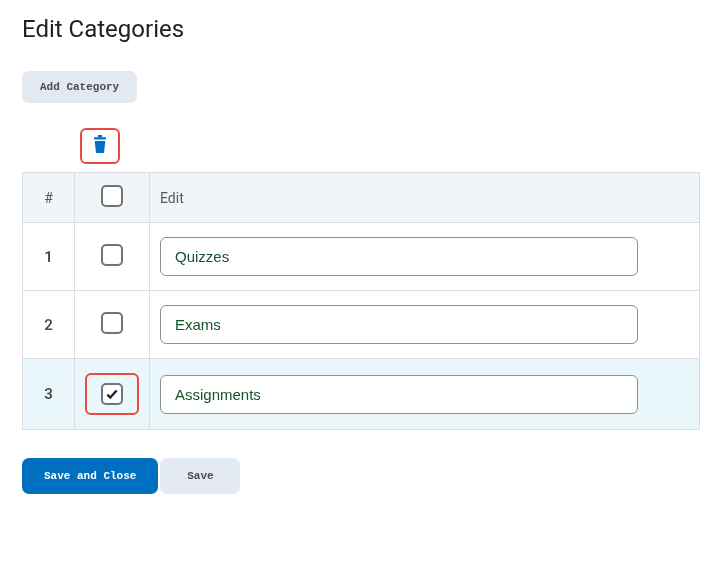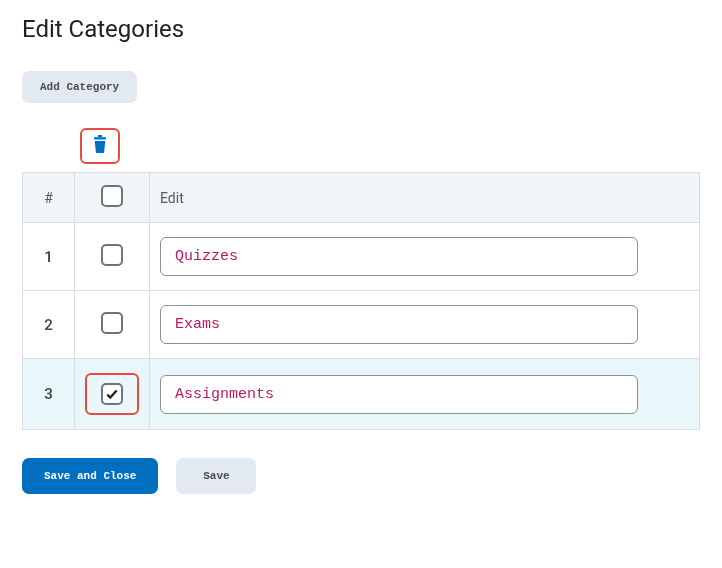--- a/index.html
+++ b/index.html
@@ -126,8 +126,8 @@
       font-size: 15px;
       border: 1px solid #8a9199;
       border-radius: 6px;
-      font-family: Liberation Mono, monospace;
-      color: #be185d;
+      font-family: Liberation Sans, sans-serif;
+      color: #14532d;
     }
     .footer-buttons {
       margin-top: 28px;

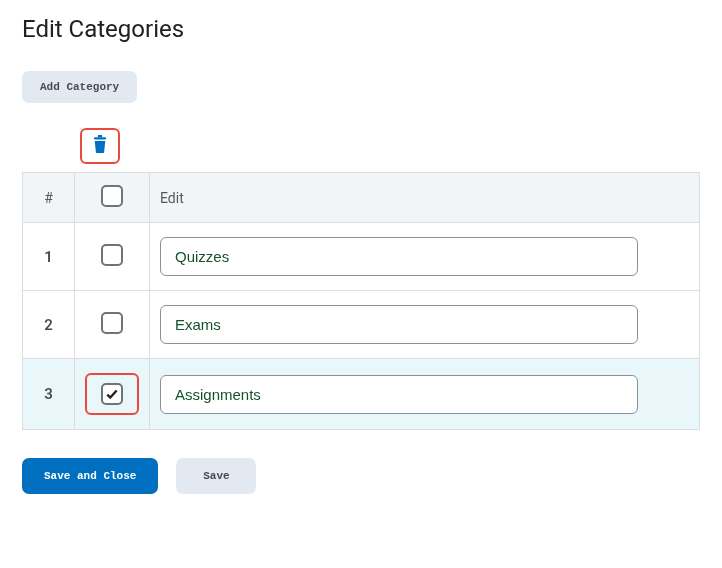--- a/index.html
+++ b/index.html
@@ -132,7 +132,7 @@
     .footer-buttons {
       margin-top: 28px;
       display: flex;
-      gap: 18px;
+      gap: 2px;
     }
     .footer-buttons .btn {
       min-width: 80px;

